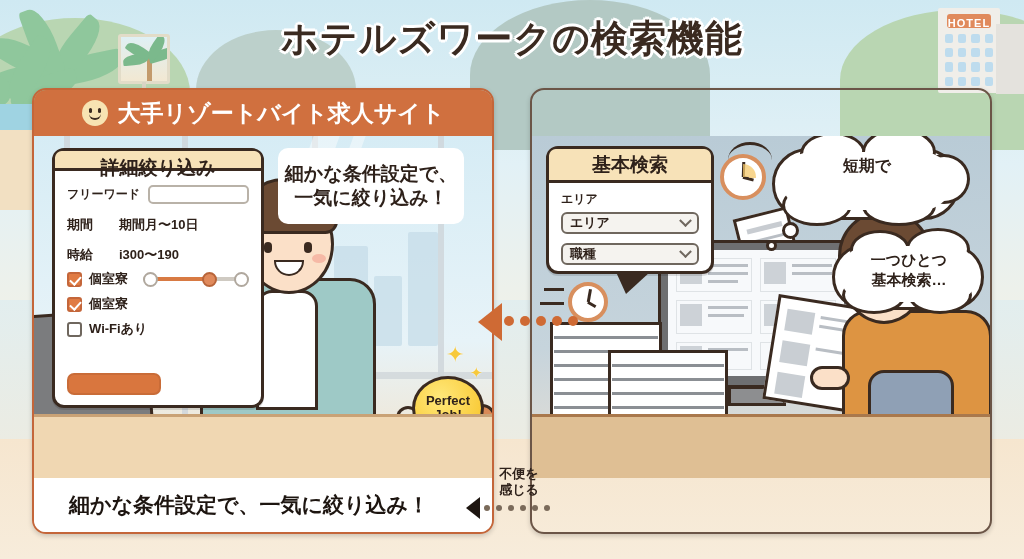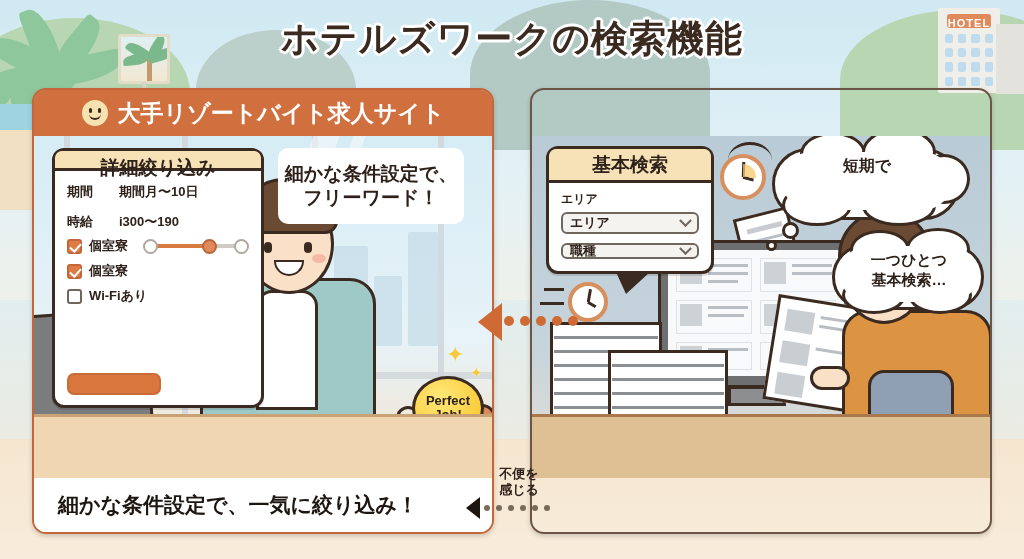--- a/index.html
+++ b/index.html
@@ -288,6 +288,10 @@
       <div class="card" style="left:18px; top:12px; width:212px; height:260px;">
         <div class="card-head" style="height:20px; line-height:33px; font-size:19px;">詳細絞り込み</div>
 
+        <div class="form-row" style="margin:14px 12px 0 12px; gap:8px;">
+          <span class="f-label" style="font-size:12px;">フリーワード</span>
+          <span class="f-input" title=""></span>
+        </div>
 
         <div class="form-row" style="margin:12px 12px 0 12px; gap:26px;">
           <span class="f-label" style="font-size:13px;">期間</span>

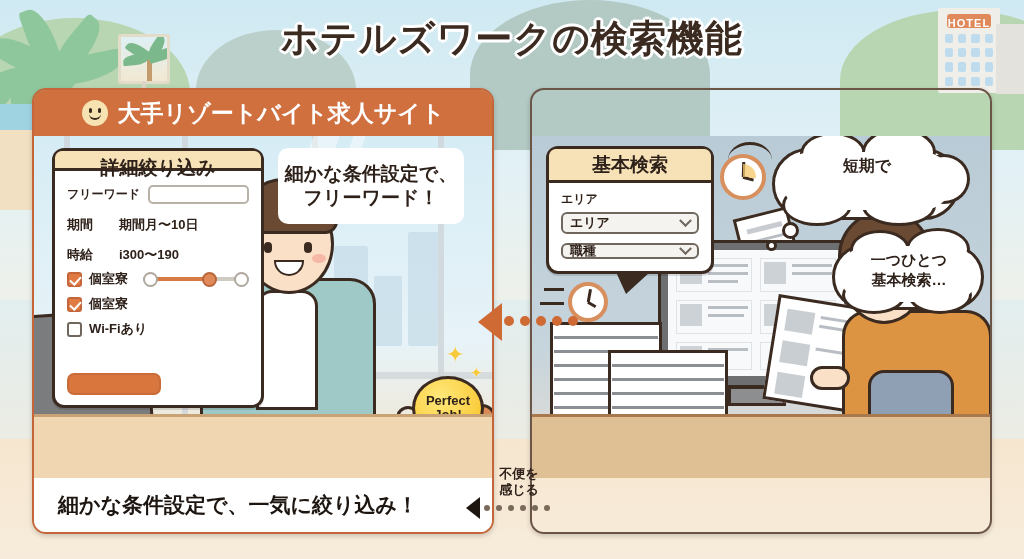--- a/index.html
+++ b/index.html
@@ -332,7 +332,7 @@
       <div class="bubble" style="left:244px; top:12px; width:186px; height:76px; display:flex; flex-direction:column;
                   align-items:center; justify-content:center; font-size:19px; line-height:1.25;">
         <span>細かな条件設定で、</span>
-        <span>フリーワード！</span>
+        <span>一気に絞り込み！</span>
       </div>
 
       <div class="spark" style="left:412px; top:206px;">✦</div>

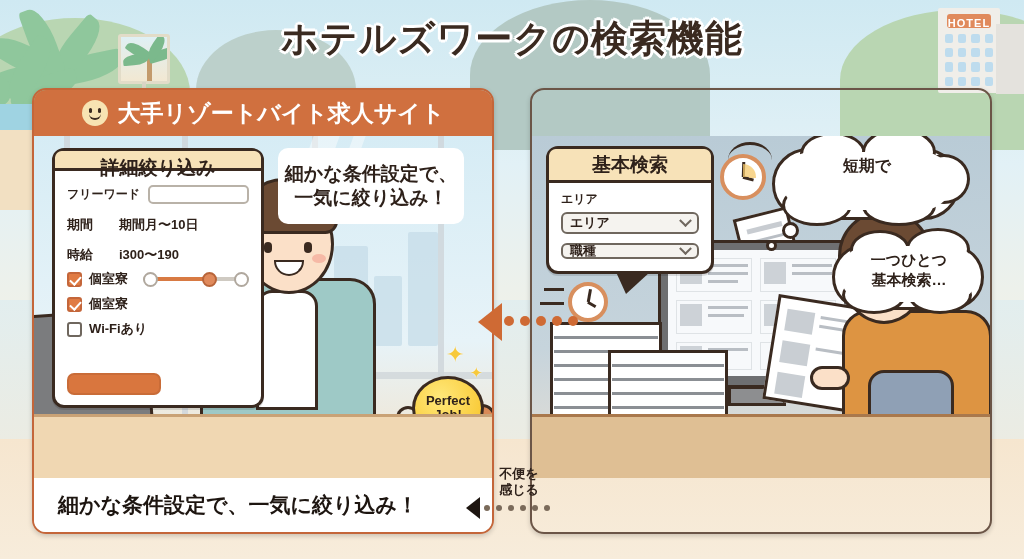--- a/index.html
+++ b/index.html
@@ -458,7 +458,7 @@
           <span>エリア</span>
           <span class="chev"></span>
         </div>
-        <div class="select" style="margin:9px 12px 0 12px; height:16px; padding:0 7px; font-size:13px;">
+        <div class="select" style="margin:9px 12px 0 12px; height:22px; padding:0 7px; font-size:13px;">
           <span>職種</span>
           <span class="chev"></span>
         </div>

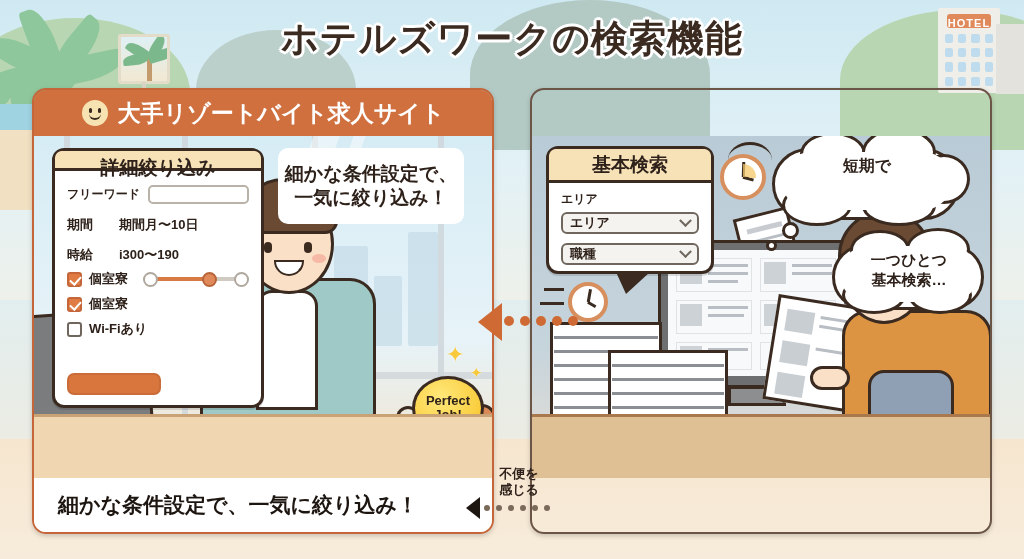--- a/index.html
+++ b/index.html
@@ -140,7 +140,7 @@
   
   .footer { position:absolute; bottom:0; left:0; right:0; height:54px; background:#fff;
             display:flex; align-items:center; font-weight:bold; color:#1d1510; font-size:21px; }
-  .left  .footer { justify-content:flex-start; padding-left:24px; }
+  .left  .footer { justify-content:flex-start; padding-left:35px; }
   .right .footer { justify-content:flex-start; padding-left:22px; }
 
   .tri-left { position:absolute; width:0; height:0;

